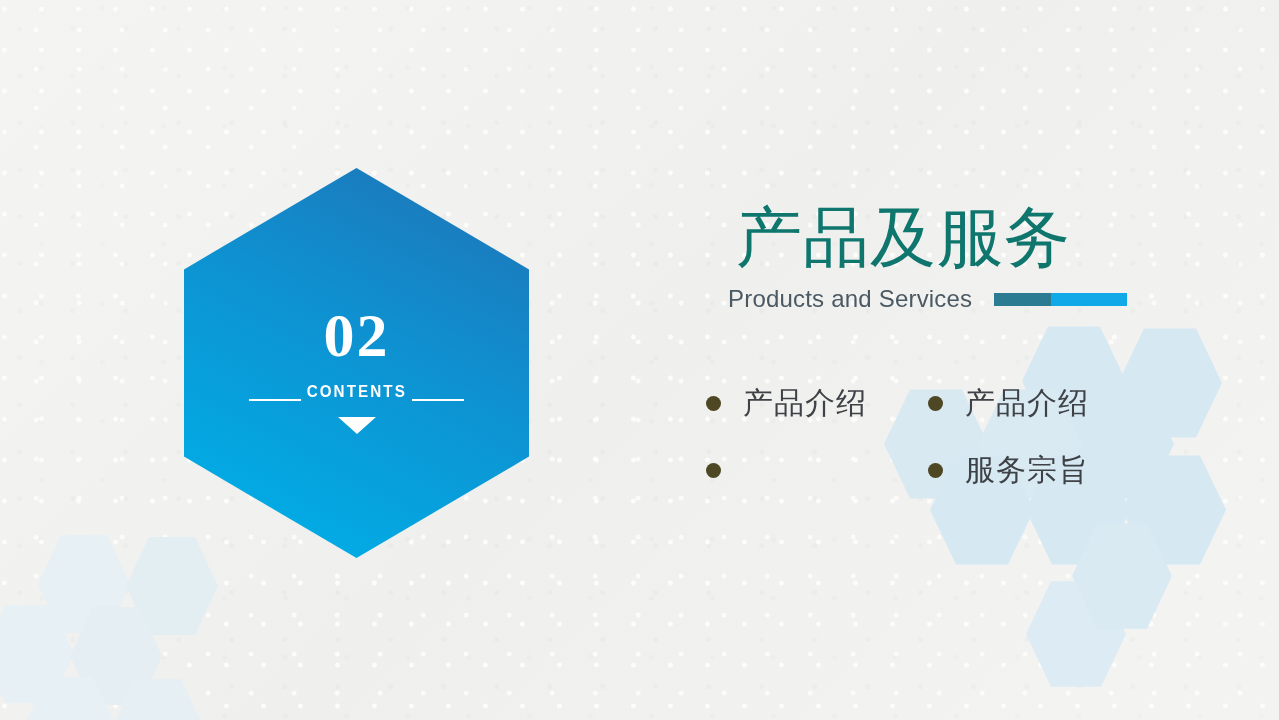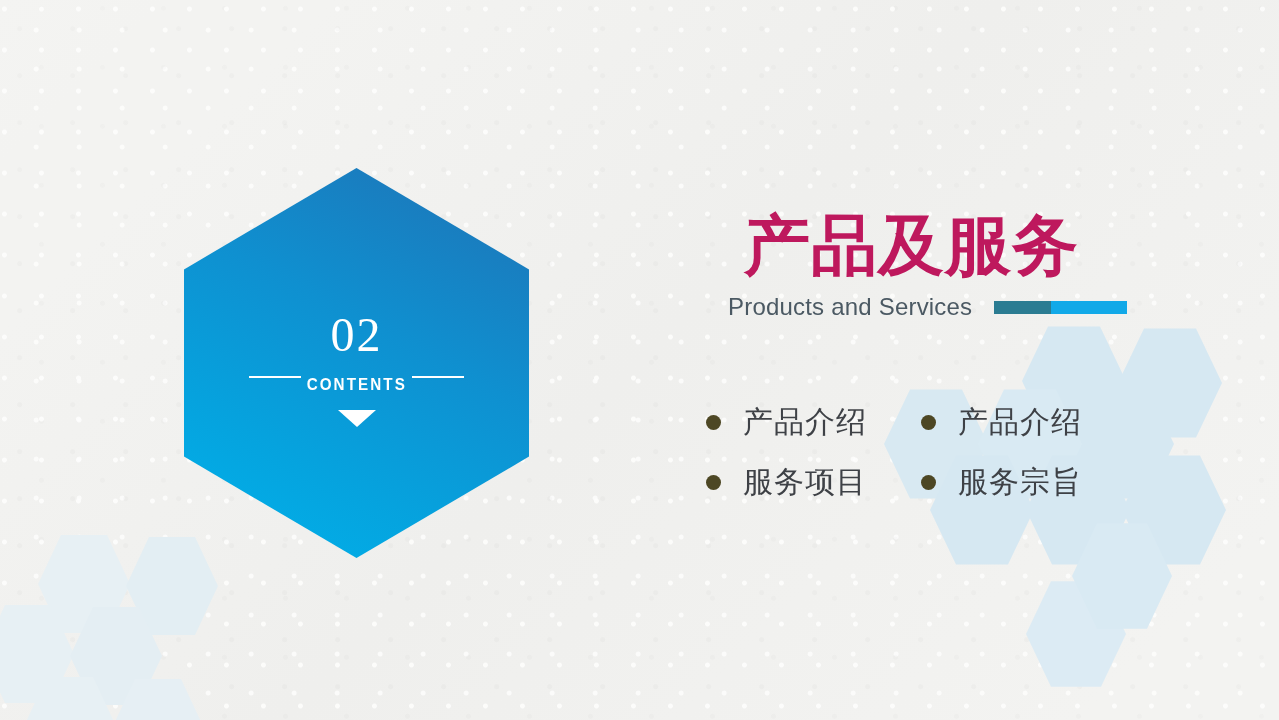--- a/index.html
+++ b/index.html
@@ -113,13 +113,13 @@
     width: 420px;
   }
   .headline {
-    color: #be185d;
+    color: #0f766e;
     font-size: 66px;
-    font-weight: bold;
+    font-weight: normal;
     letter-spacing: 1px;
     line-height: 1.0;
     white-space: nowrap;
-    margin: 16px;
+    margin: 8px;
   }
   .sub-row {
     display: flex;

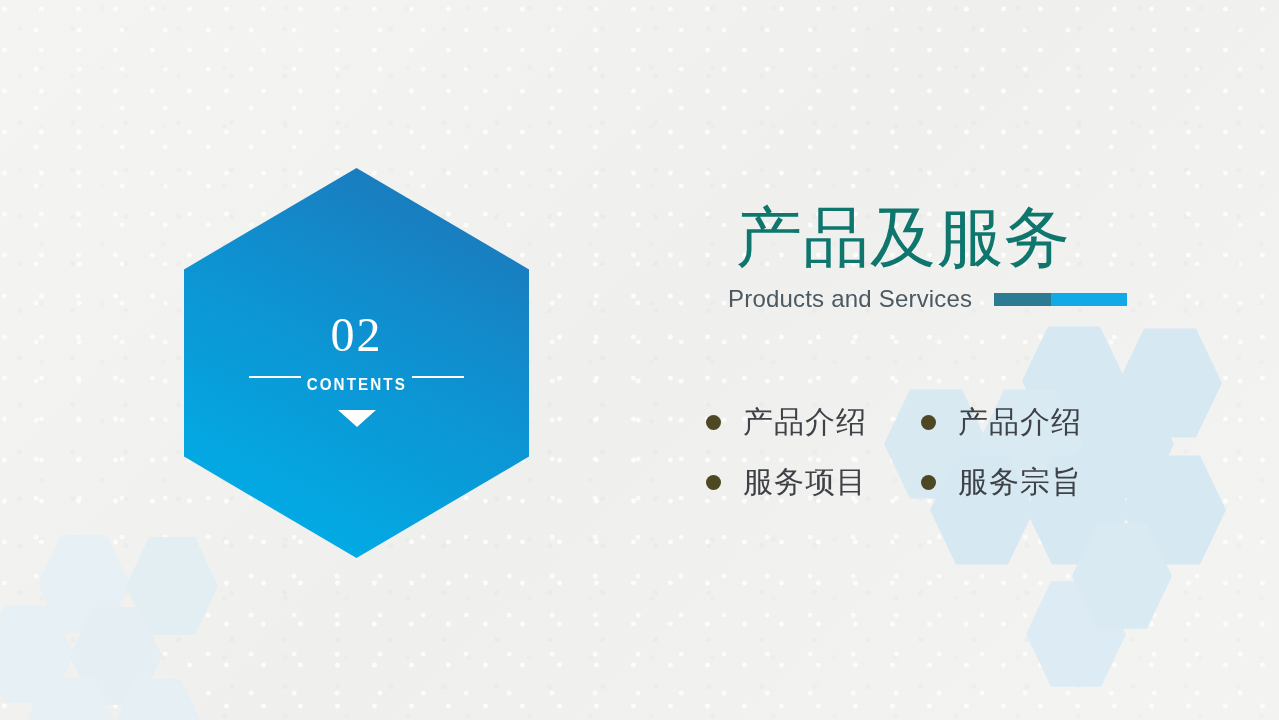--- a/index.html
+++ b/index.html
@@ -70,10 +70,10 @@
   .num-02 {
     font-family: "Liberation Serif", "DejaVu Serif", serif;
     color: #ffffff;
-    font-size: 48px;
+    font-size: 62px;
     line-height: 1;
     letter-spacing: 2px;
-    font-weight: 400;
+    font-weight: 700;
   }
   .contents-row {
     display: flex;

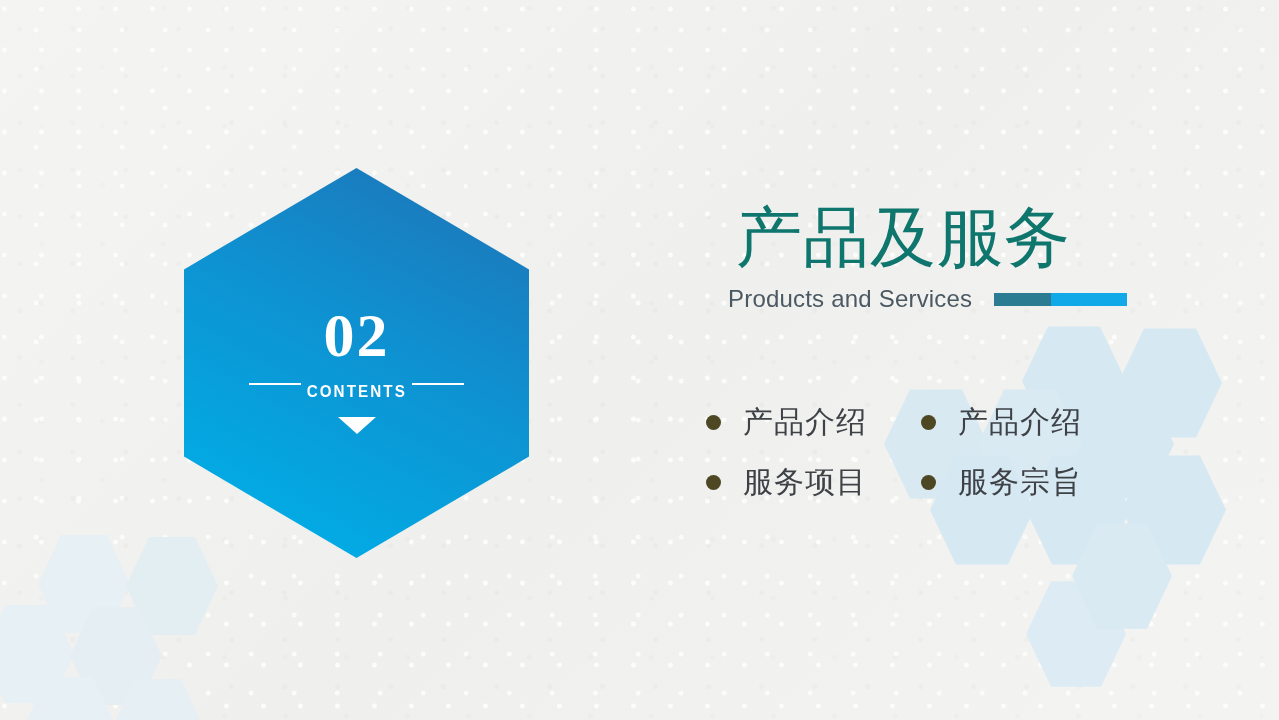--- a/index.html
+++ b/index.html
@@ -77,7 +77,7 @@
   }
   .contents-row {
     display: flex;
-    align-items: flex-start;
+    align-items: flex-end;
     justify-content: center;
     margin-top: 17px;
     width: 100%;

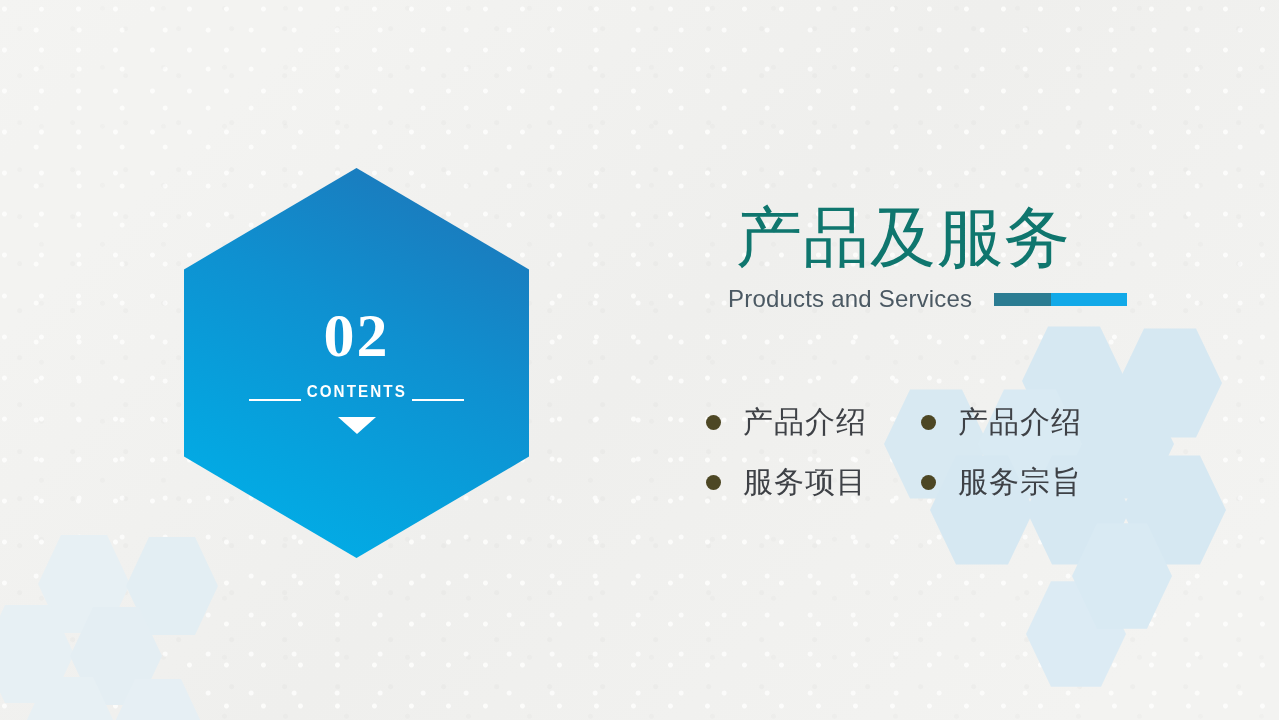--- a/index.html
+++ b/index.html
@@ -147,12 +147,13 @@
   .bullets {
     position: absolute;
     left: 706px;
-    top: 392px;
+    top: 373px;
     display: grid;
     grid-template-columns: 215px 215px;
     grid-auto-rows: 60px;
     column-gap: 0px;
     row-gap: 0px;
+    gap: 7px;
   }
   .bullet-item {
     display: flex;

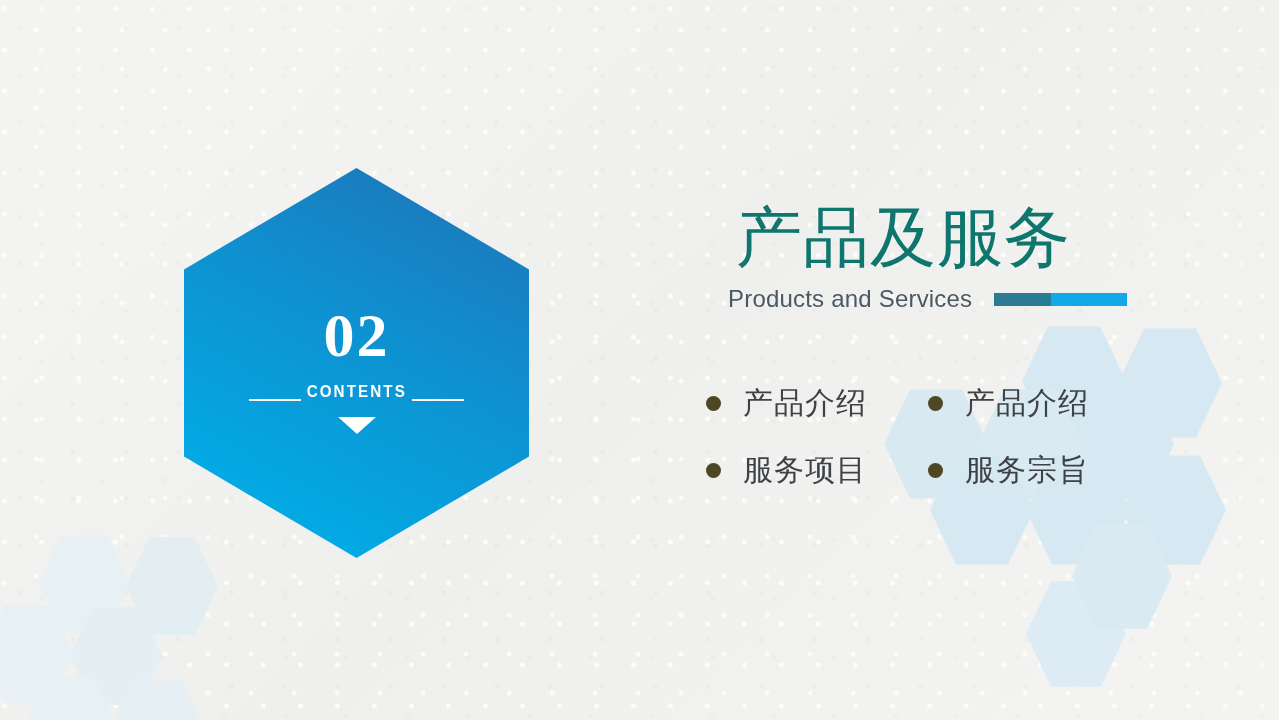--- a/index.html
+++ b/index.html
@@ -234,7 +234,6 @@
     </div>
     <div class="bullet-item">
       <span class="dot"></span>
-      <span class="bullet-label">服务项目</span>
     </div>
     <div class="bullet-item">
       <span class="dot"></span>

